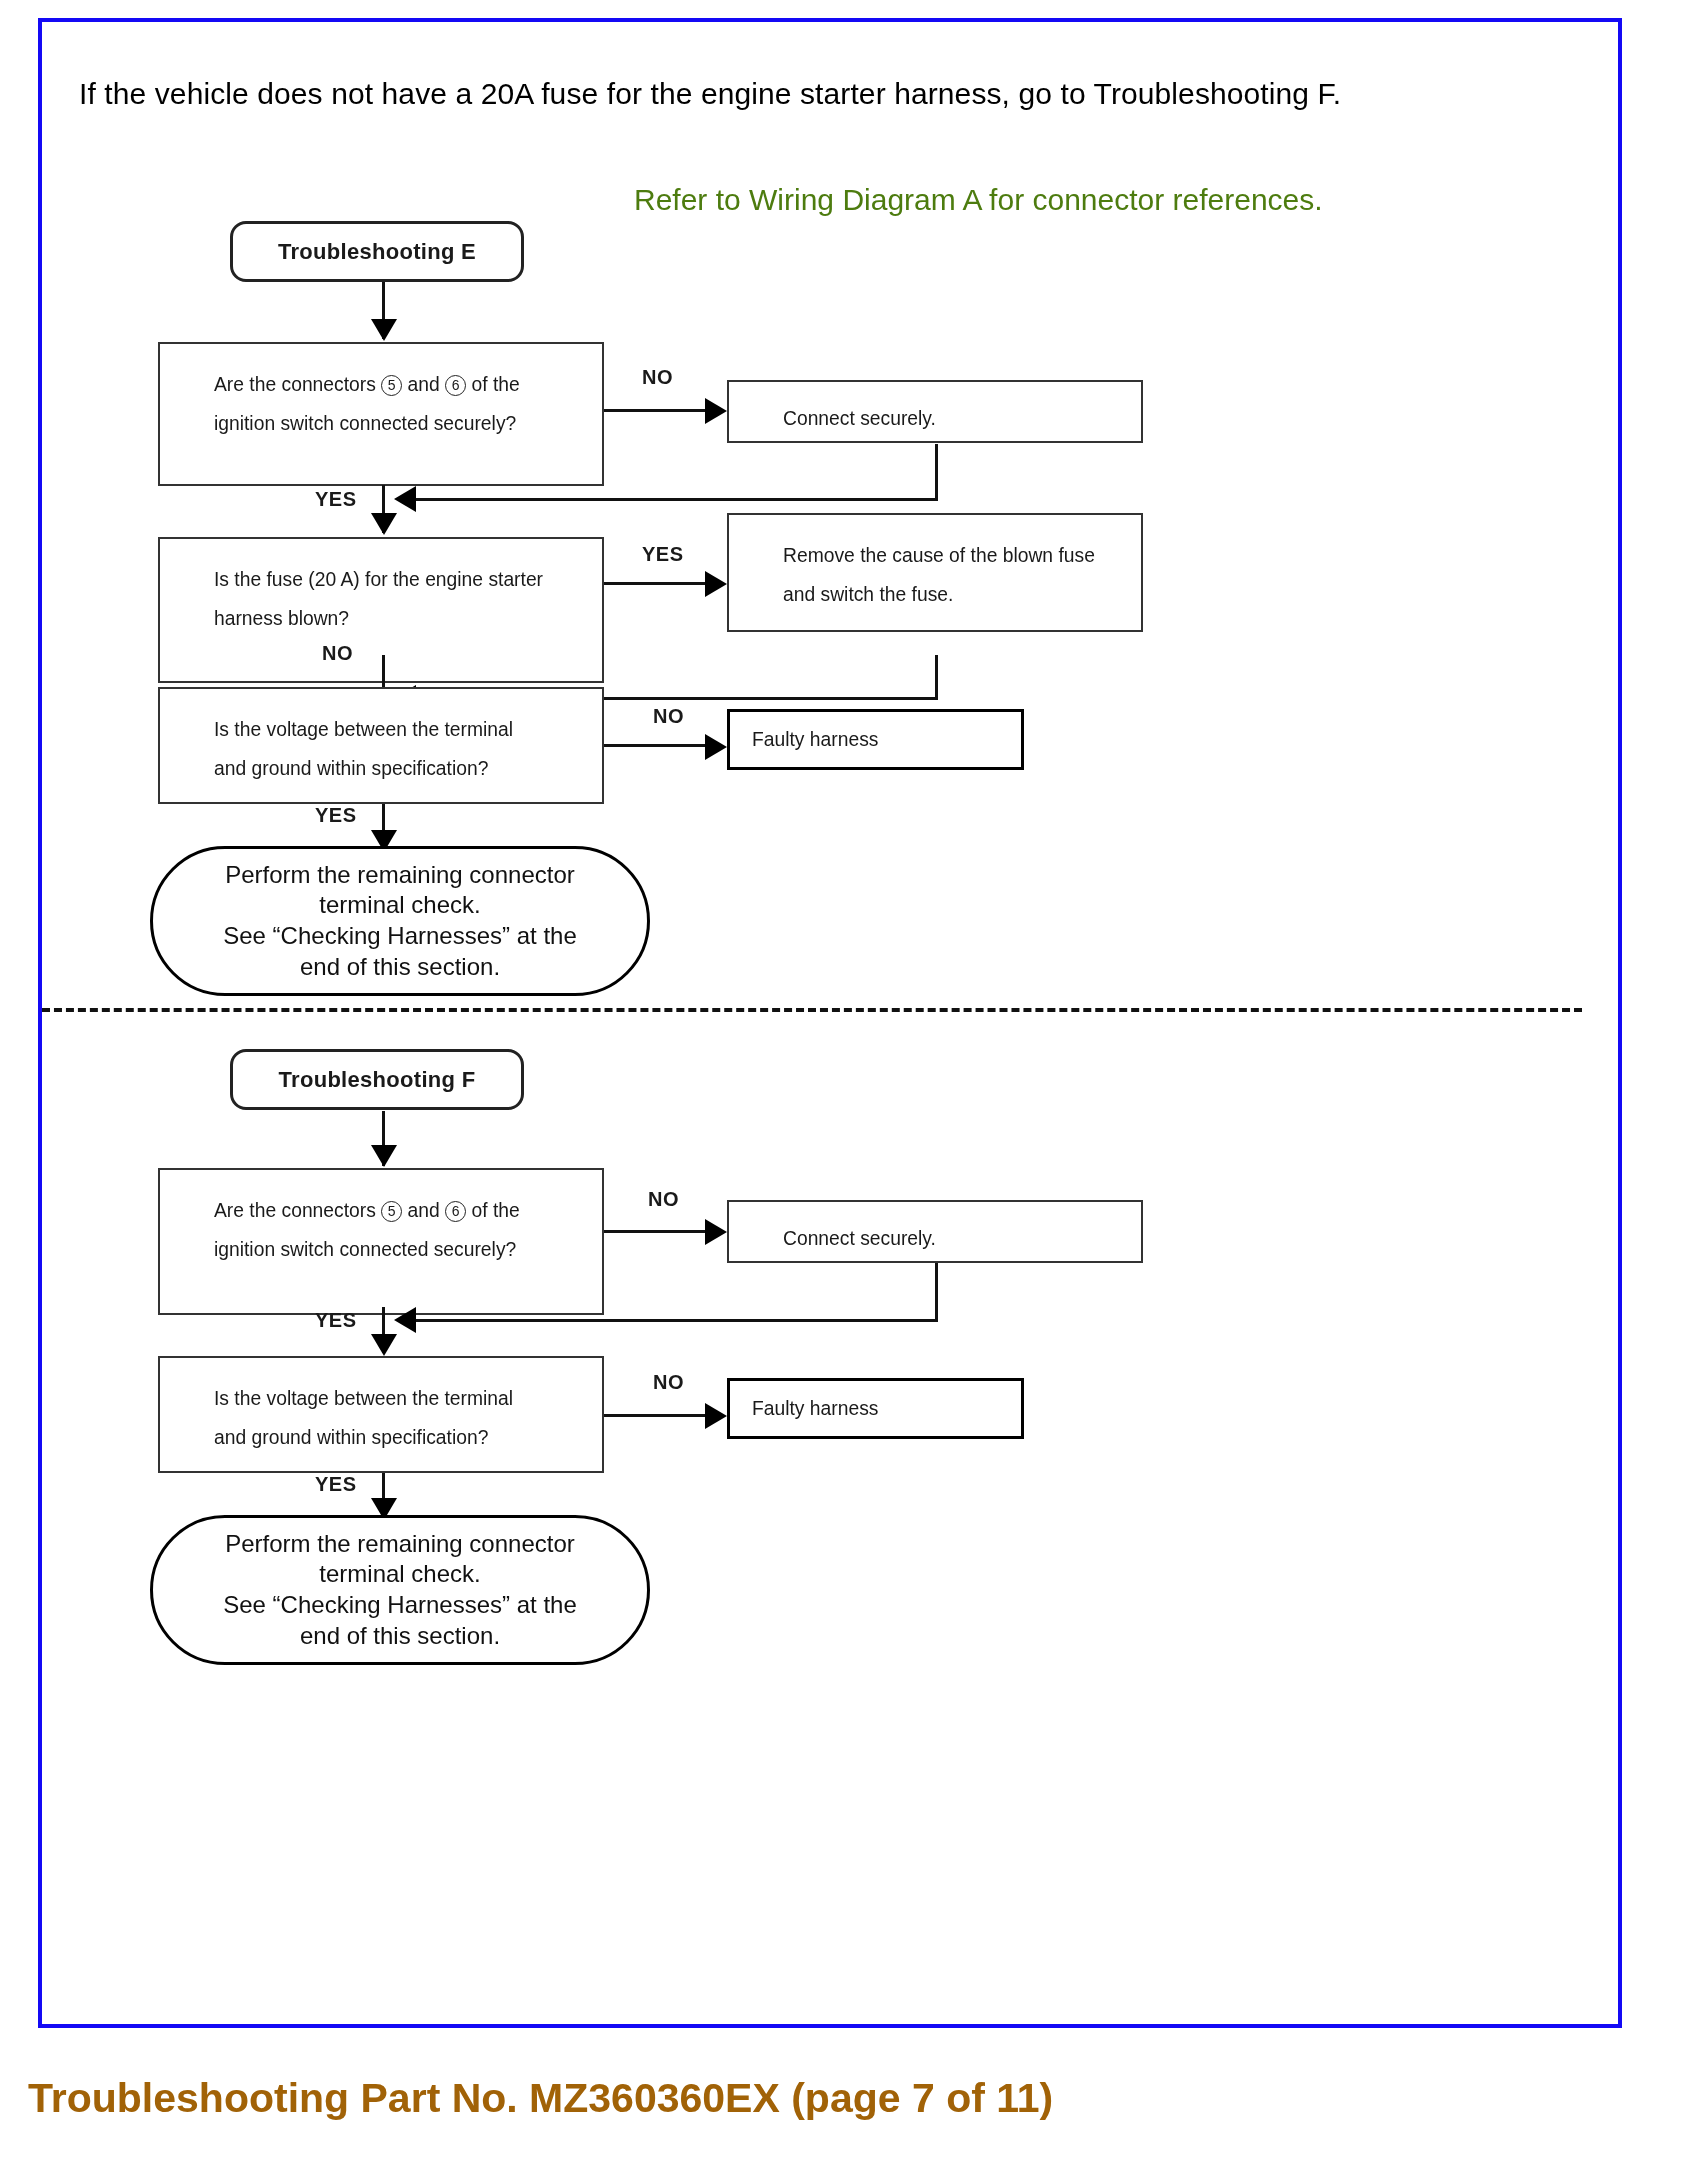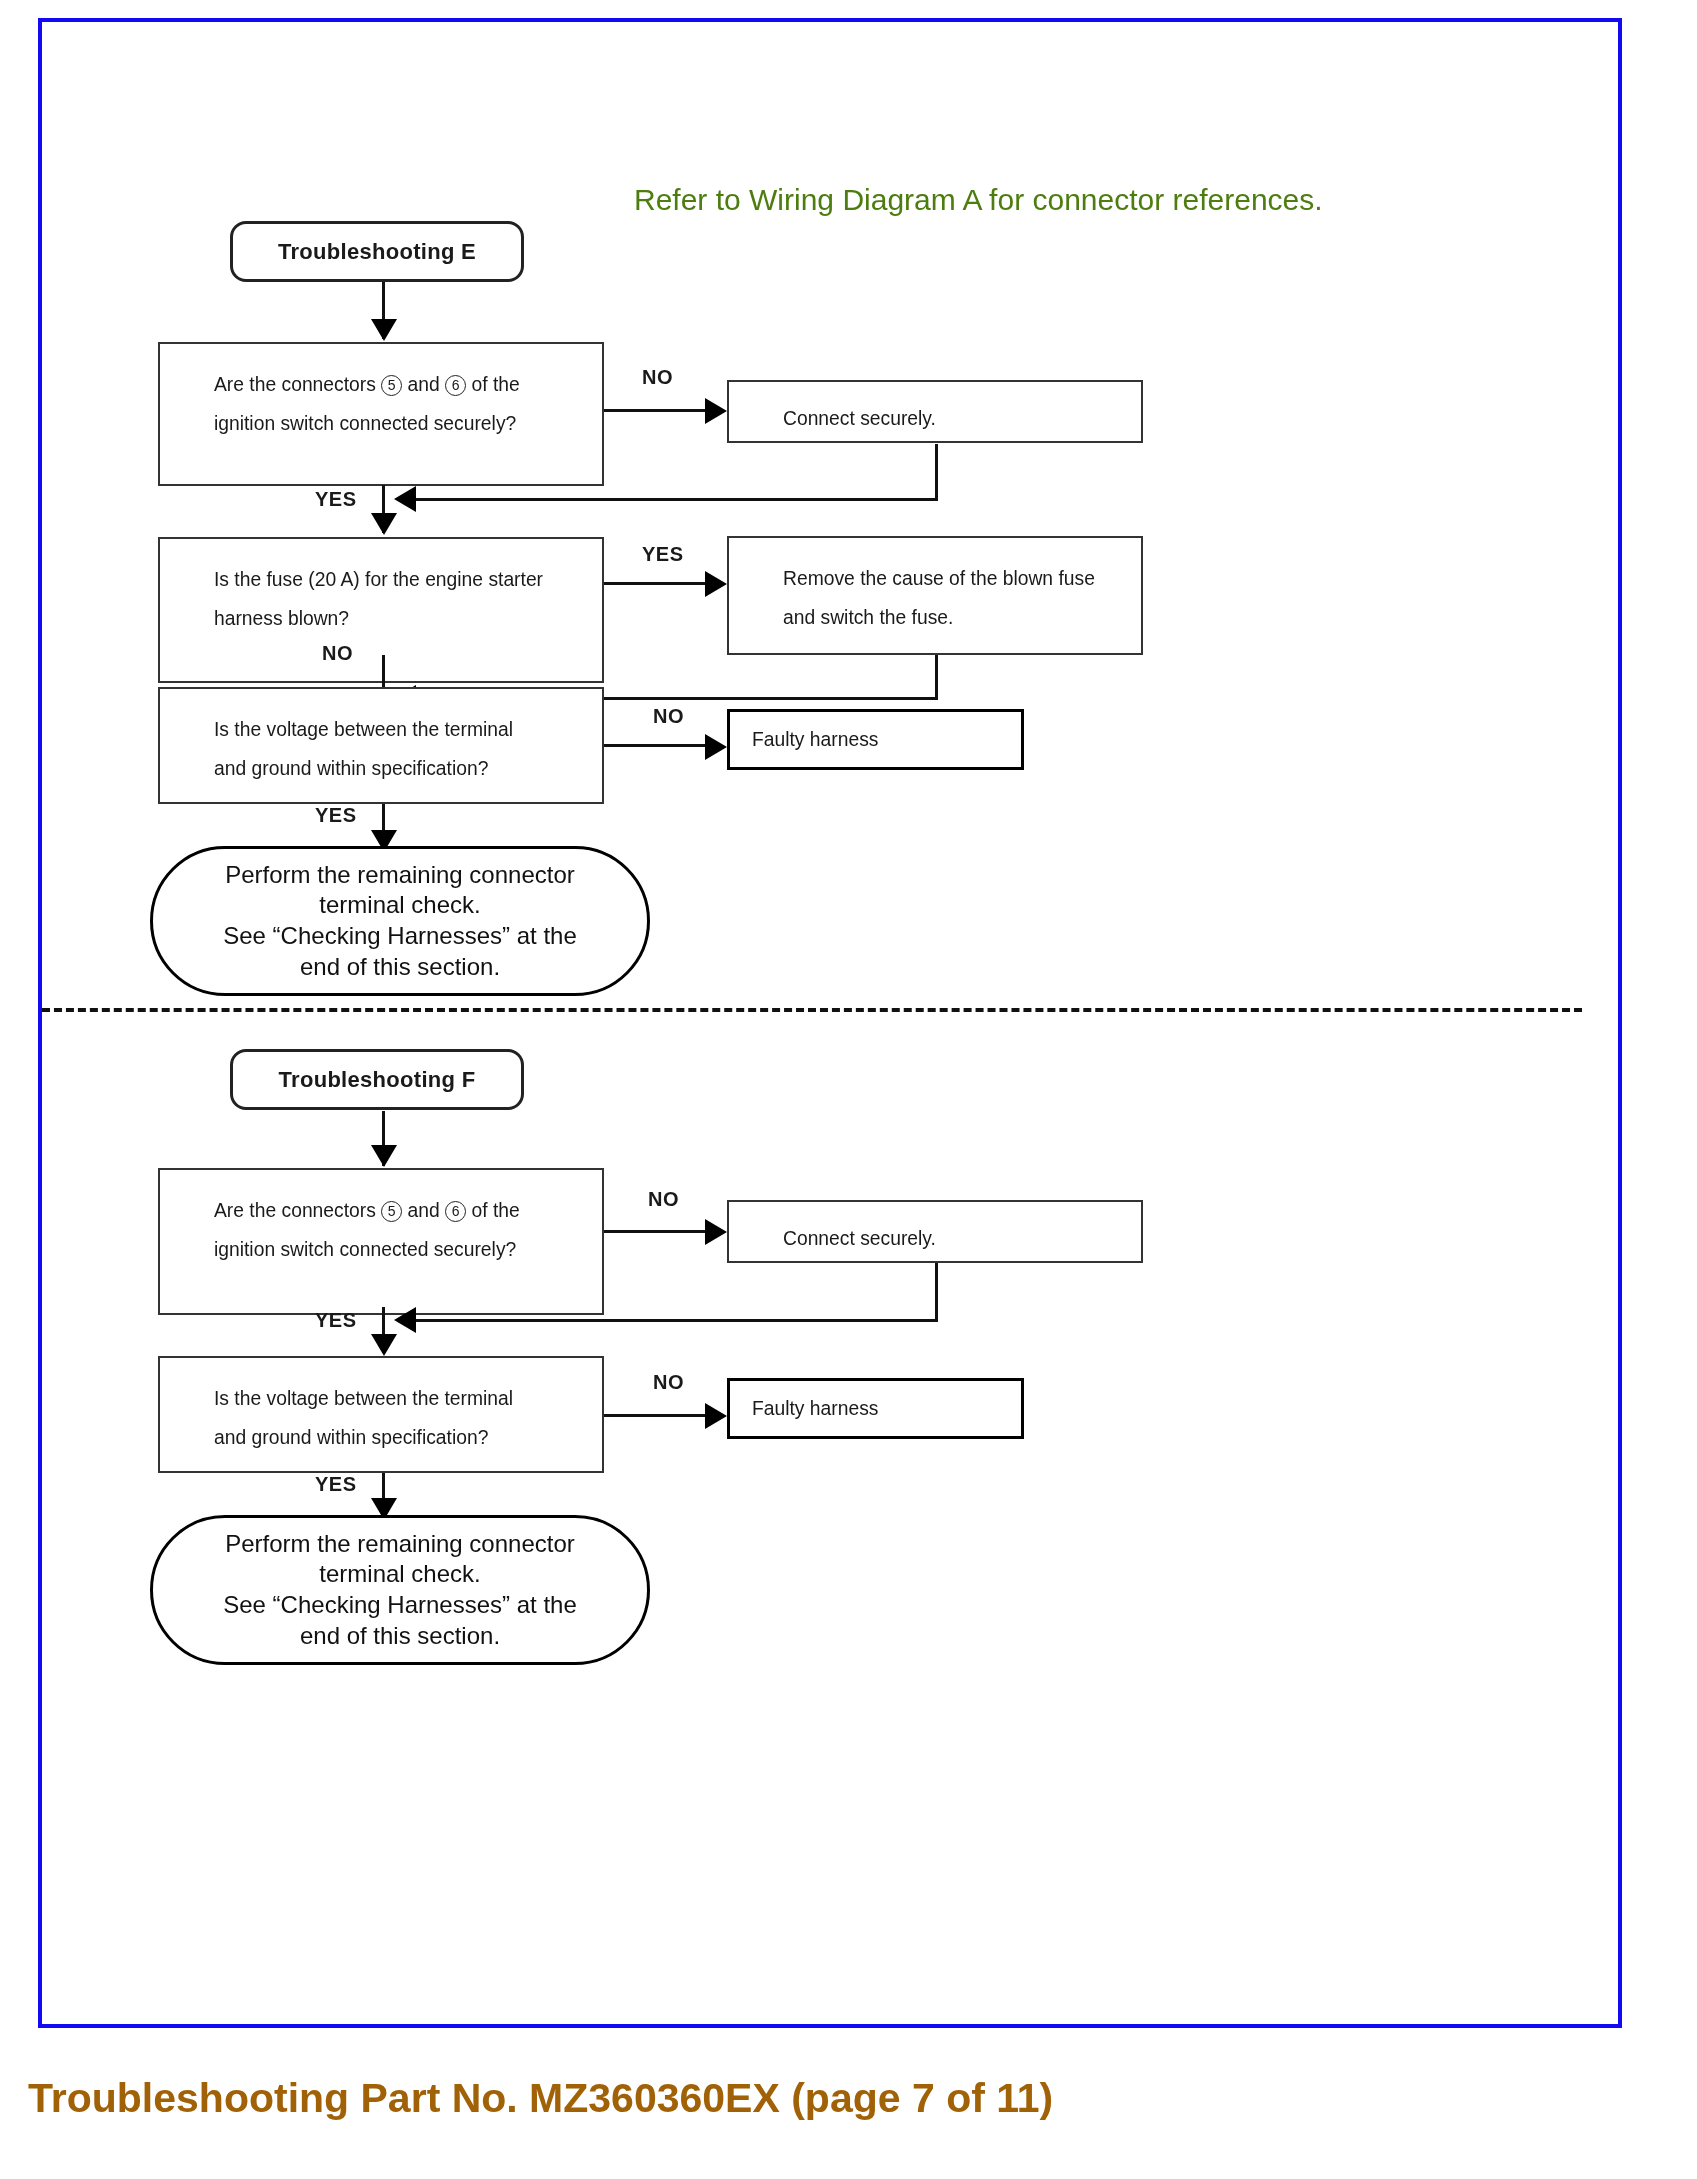--- a/index.html
+++ b/index.html
@@ -168,6 +168,7 @@
 
   <div id="sheet"></div>
 
+  <div class="intro-text">If the vehicle does not have a 20A fuse for the engine starter harness, go to Troubleshooting F.</div>
   <div class="refer-text">Refer to Wiring Diagram A for connector references.</div>
 
   <div class="node startbox" style="left:230px; top:221px; width:294px; height:61px;">

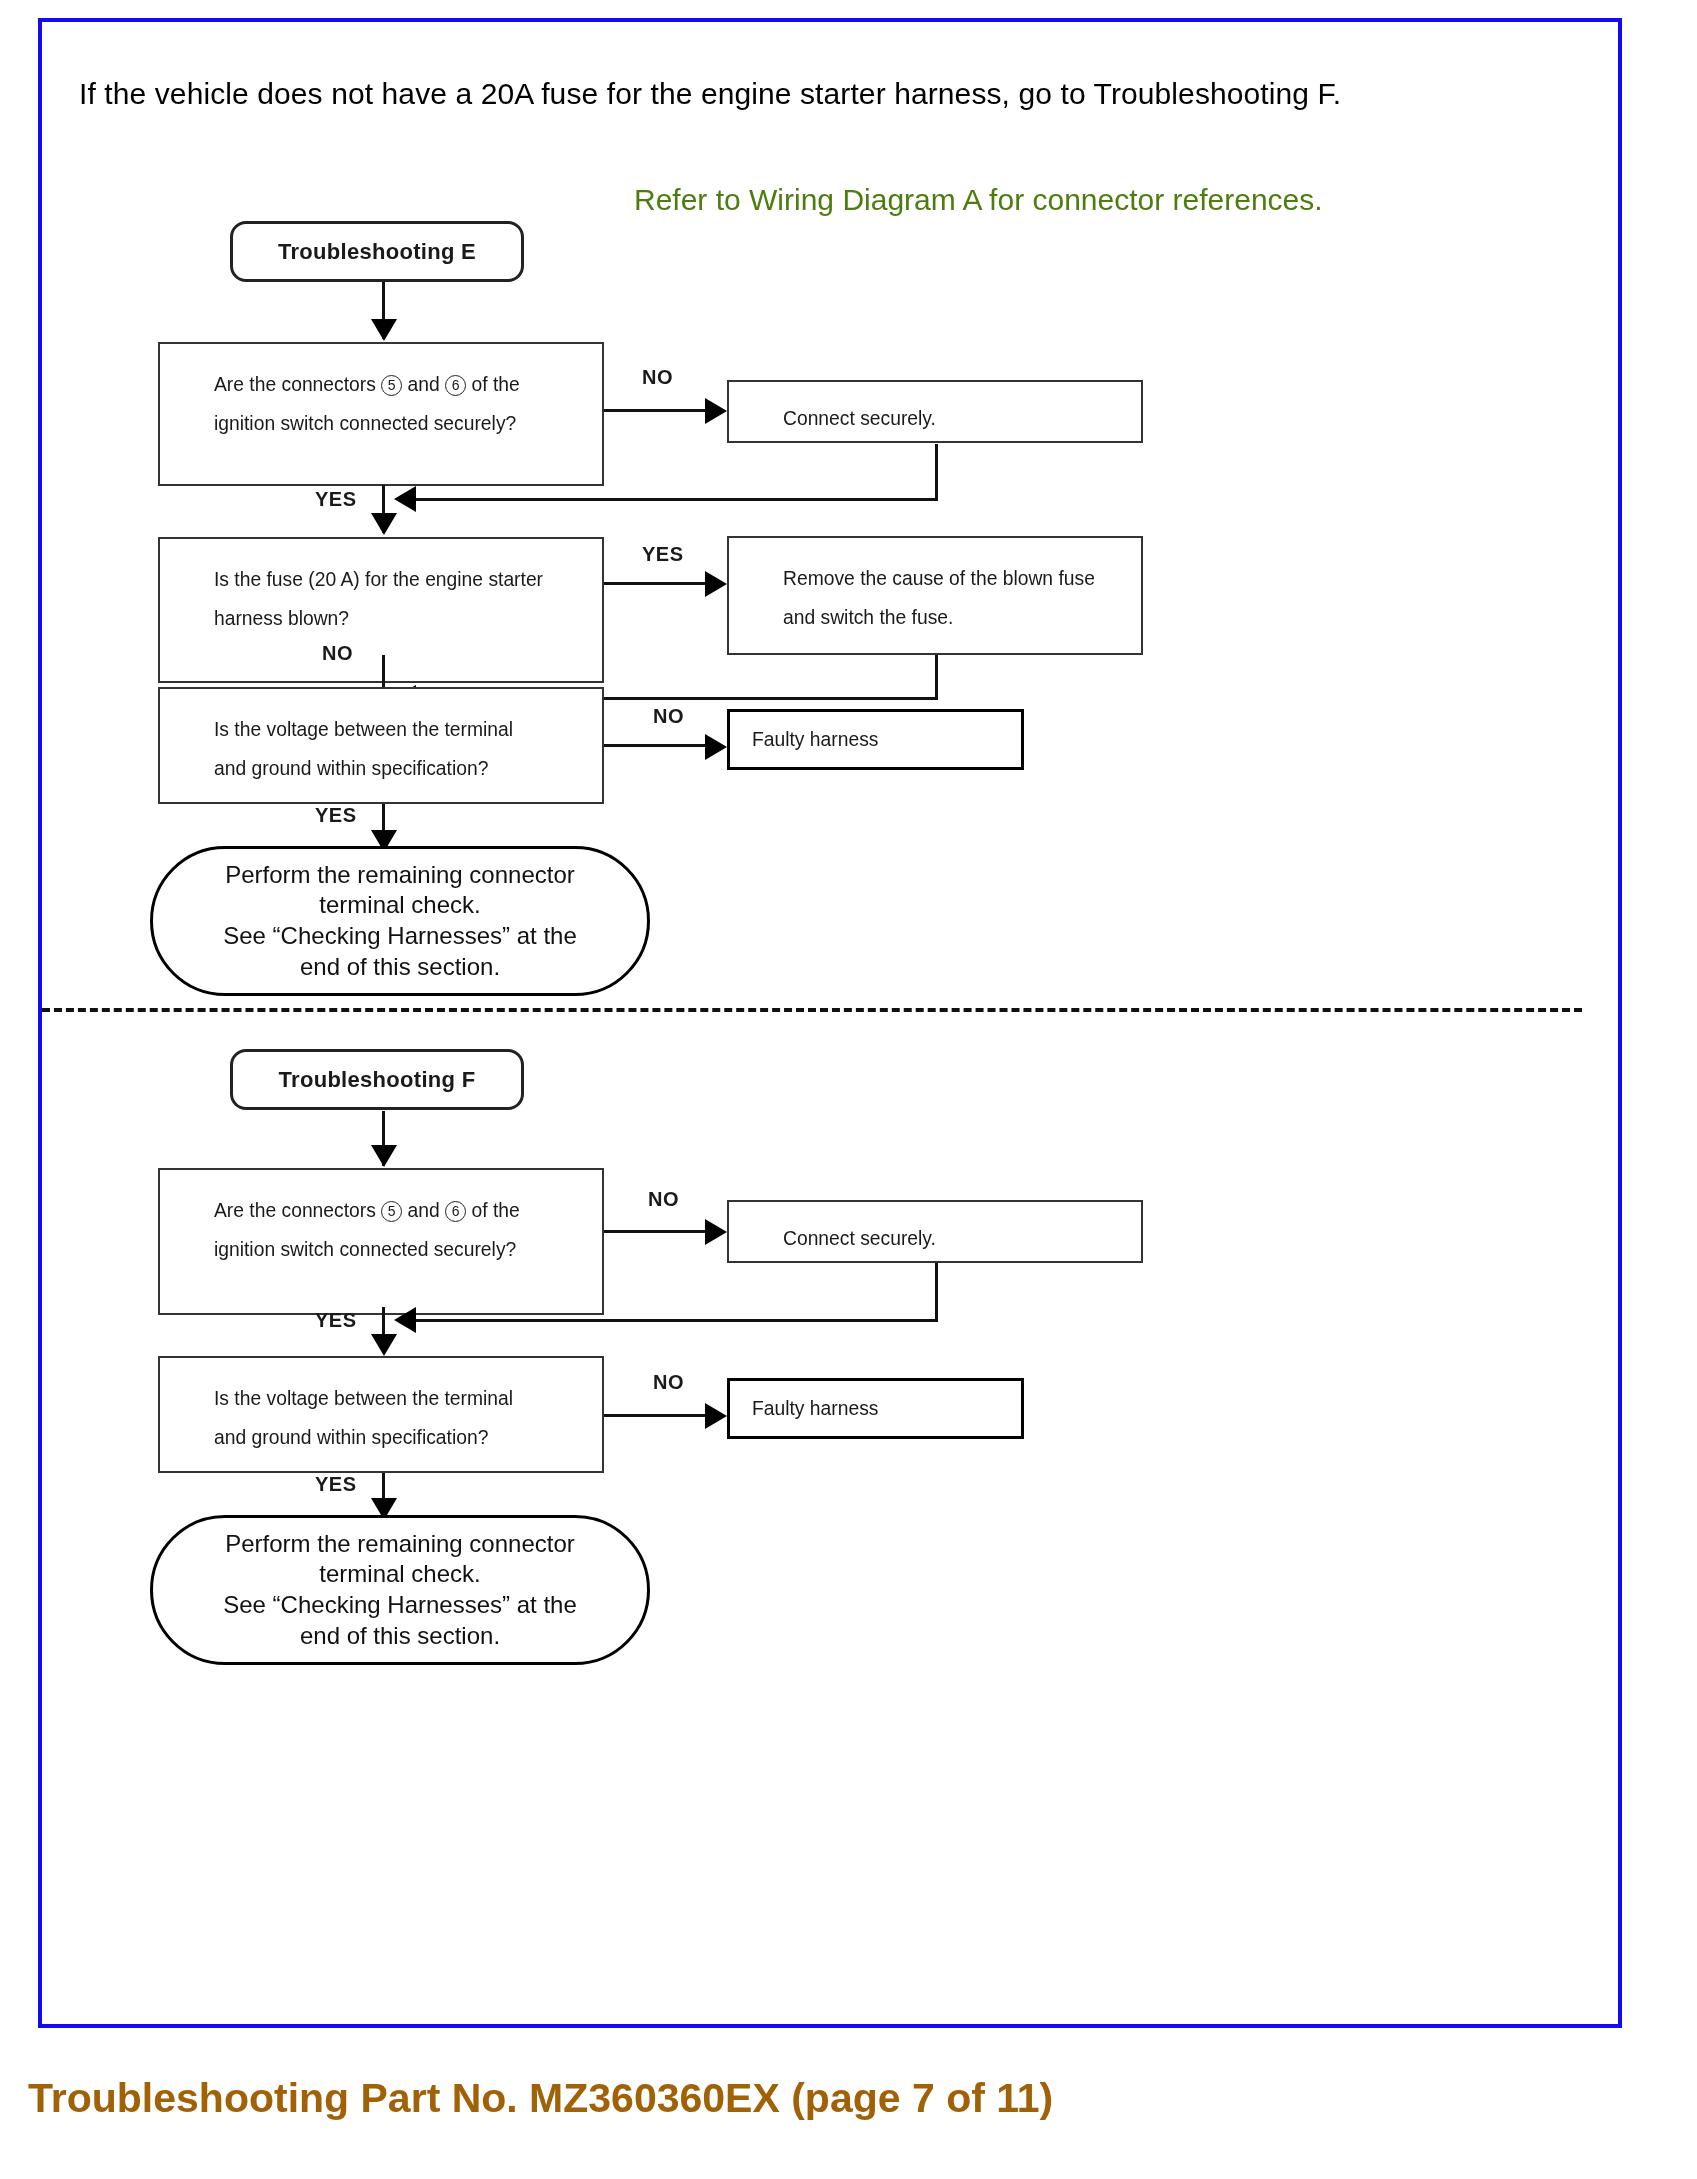--- a/index.html
+++ b/index.html
@@ -209,7 +209,7 @@
   <div class="hline" style="left:604px; top:582px; width:113px;"></div>
   <div class="arrow-right" style="left:705px; top:571px;"></div>
 
-  <div class="node rectbox" style="left:727px; top:536px; width:416px; height:119px;">
+  <div class="node rectbox" style="left:727px; top:513px; width:416px; height:119px;">
     <div class="line">Remove the cause of the blown fuse</div>
     <div class="line">and switch the fuse.</div>
   </div>

